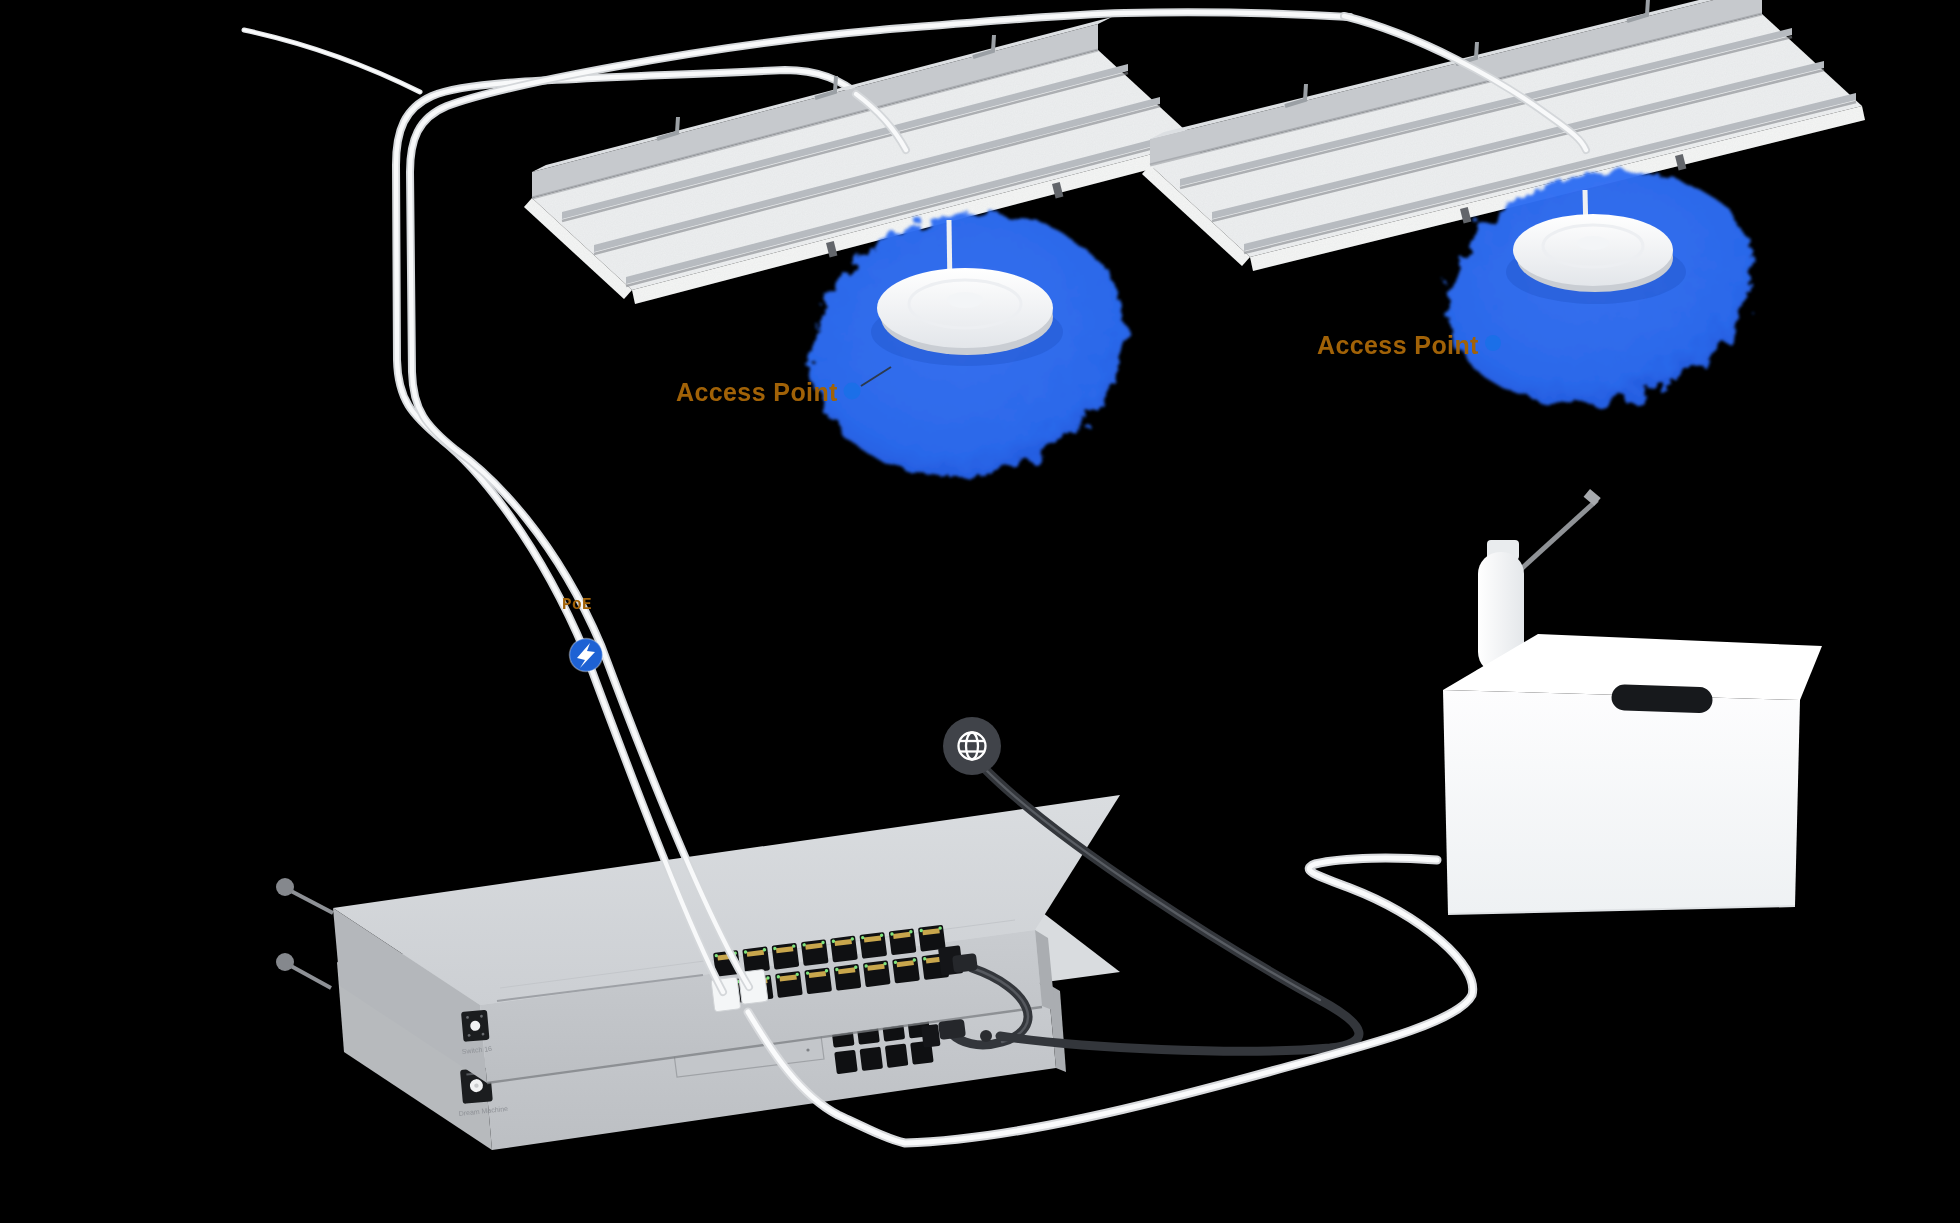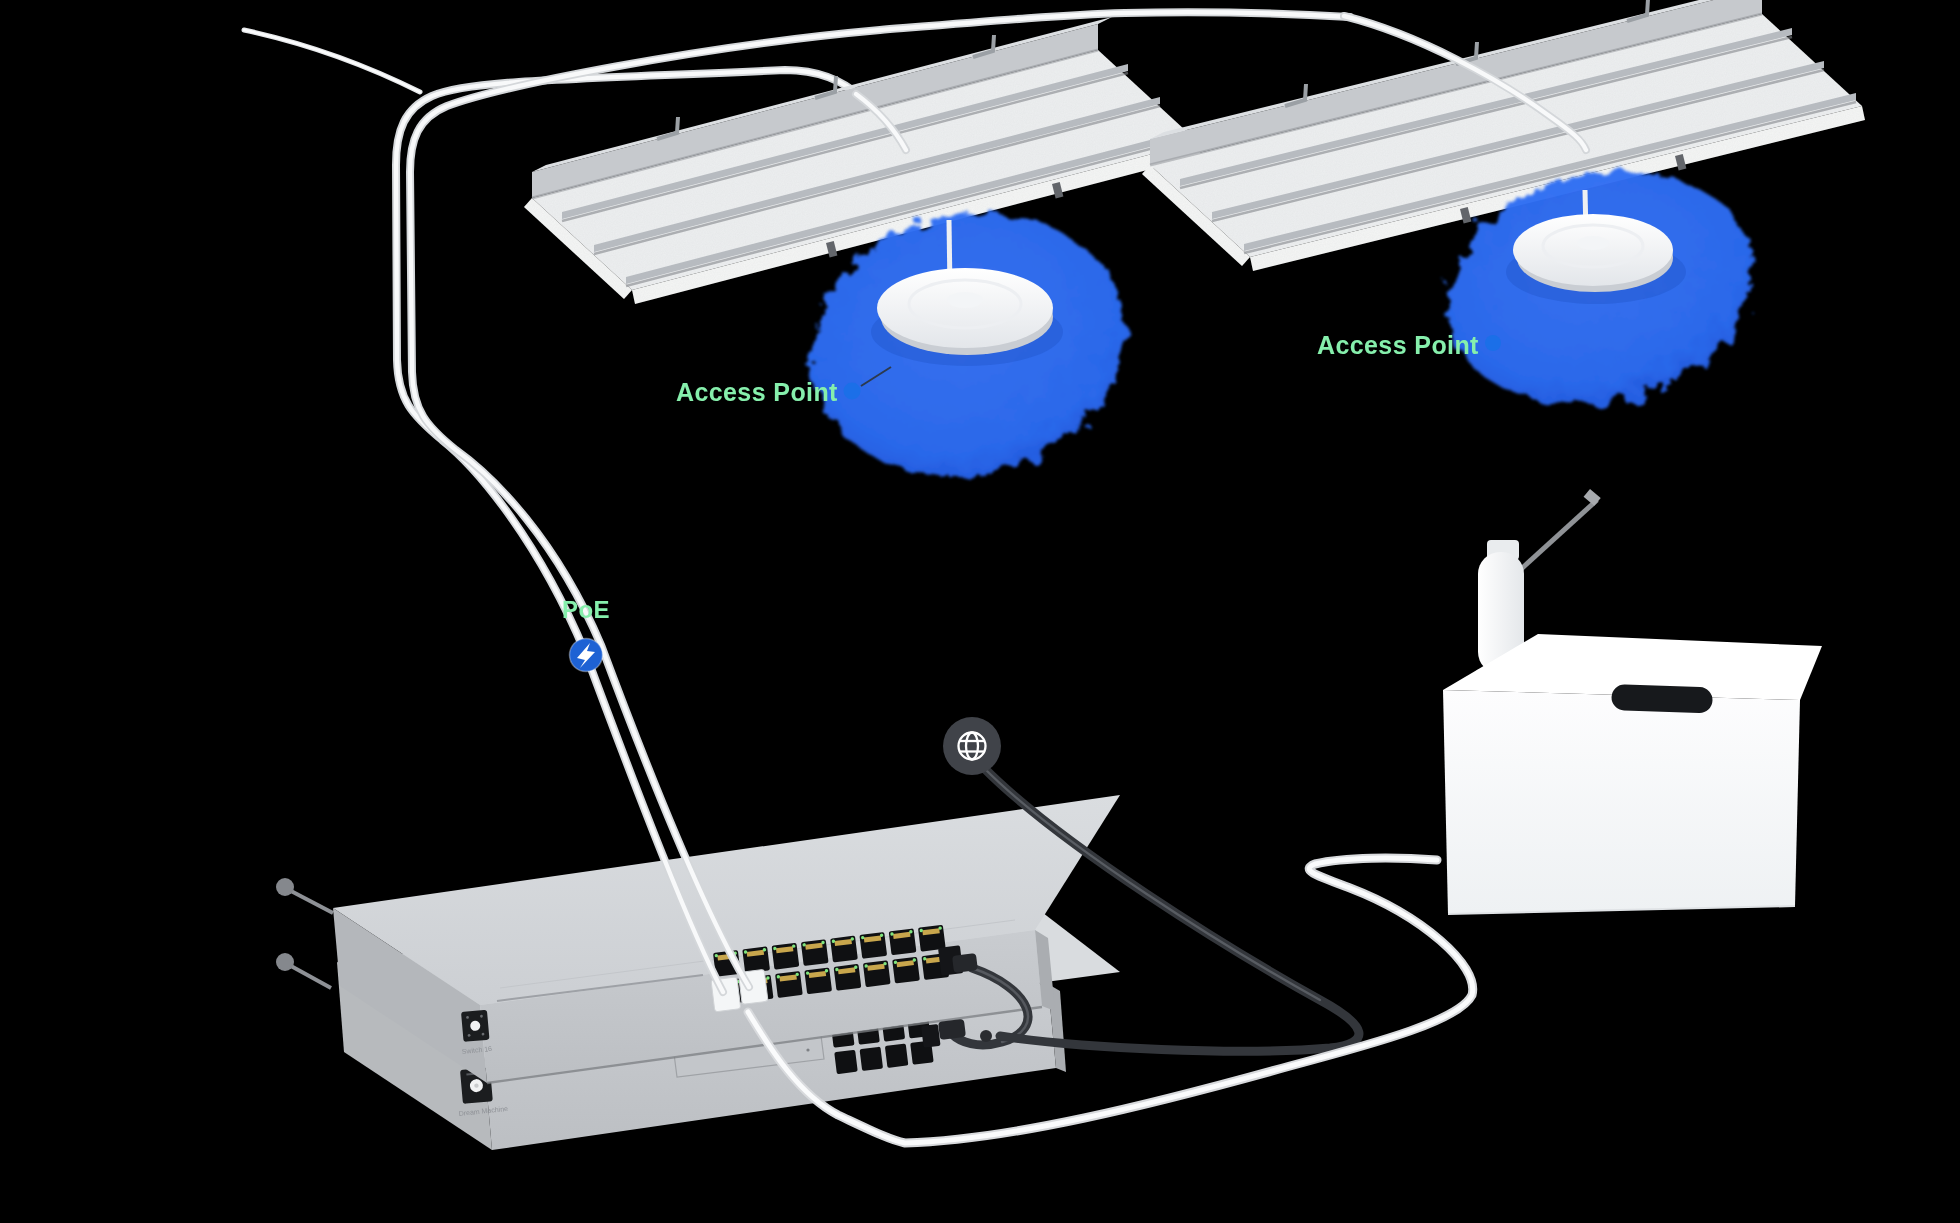--- a/index.html
+++ b/index.html
@@ -7,7 +7,7 @@
          font-family:"Liberation Sans", sans-serif;}
   .stage svg{position:absolute;left:0;top:0;}
   .floating-label{position:absolute;font-weight:bold;font-size:25px;letter-spacing:.4px;
-                  color:#86efac;white-space:nowrap;}
+                  color:#a16207;white-space:nowrap;}
   .poe-label{font-size:24px;}
 </style>
 </head>

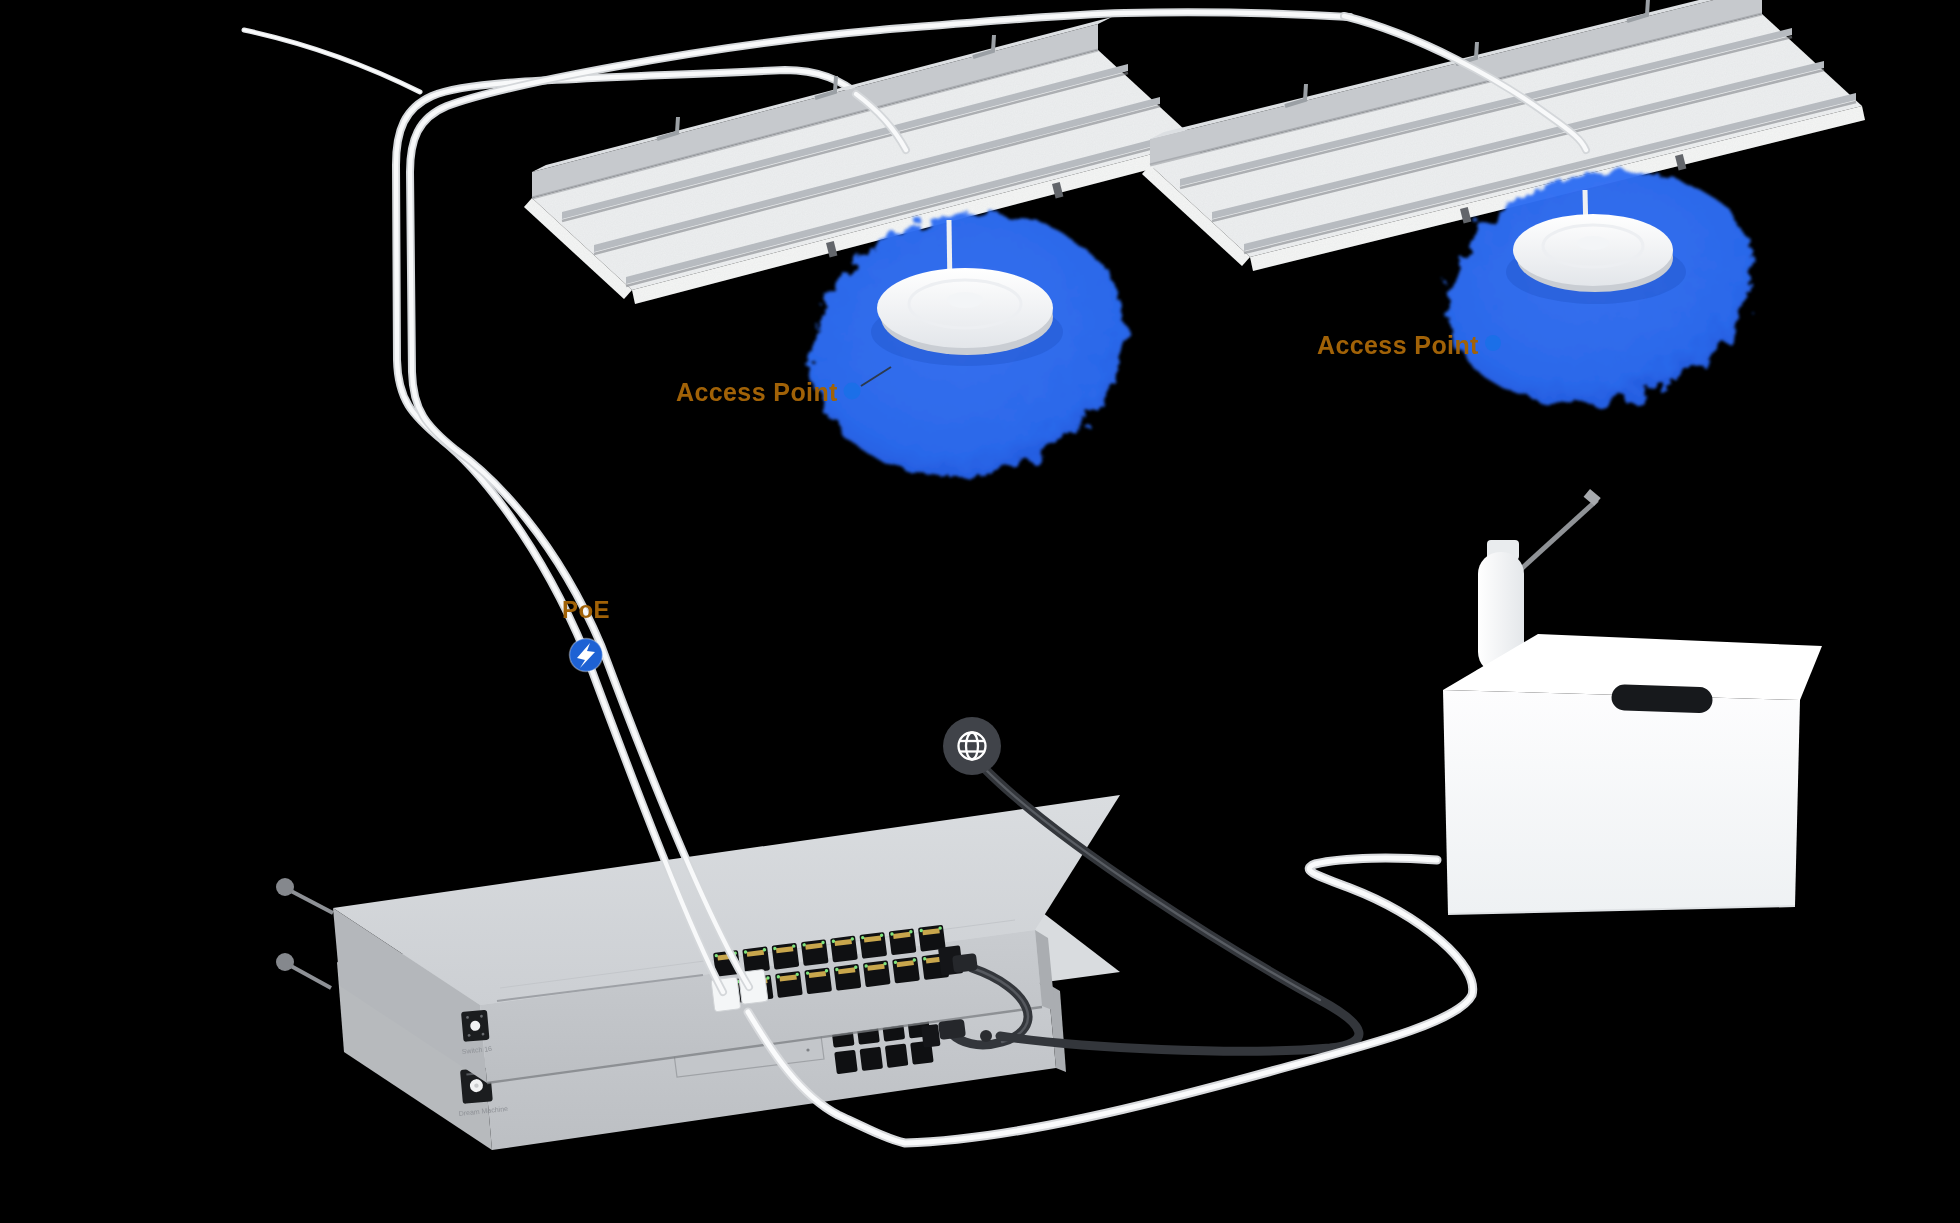--- a/index.html
+++ b/index.html
@@ -8,7 +8,7 @@
   .stage svg{position:absolute;left:0;top:0;}
   .floating-label{position:absolute;font-weight:bold;font-size:25px;letter-spacing:.4px;
                   color:#a16207;white-space:nowrap;}
-  .poe-label{font-size:24px;}
+  .poe-label{font-size:16px;font-family:Liberation Mono, monospace;}
 </style>
 </head>
 <body>

